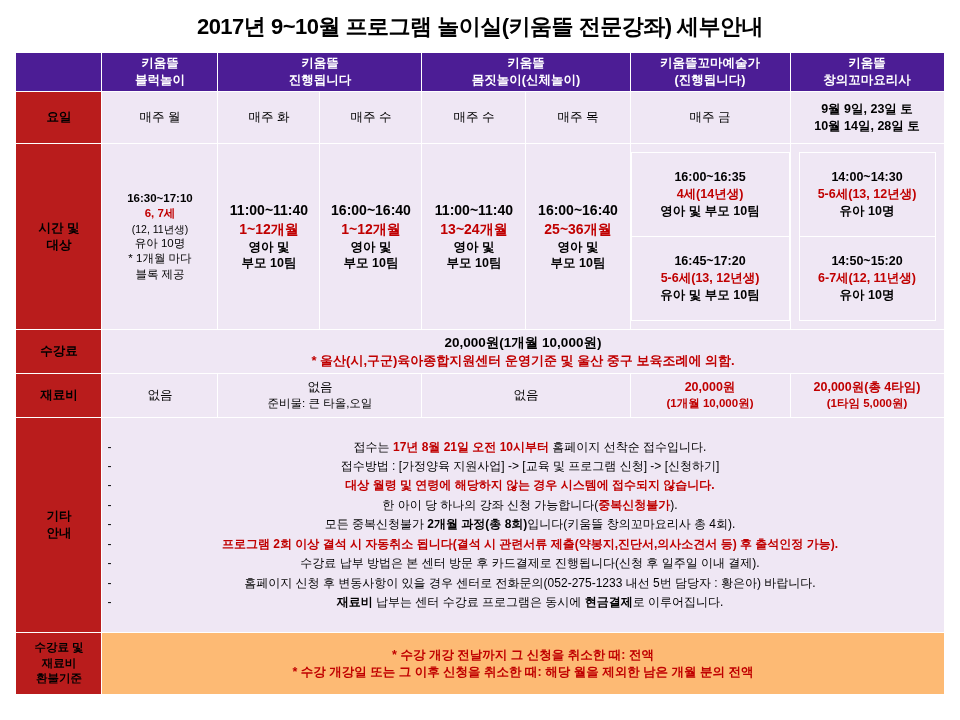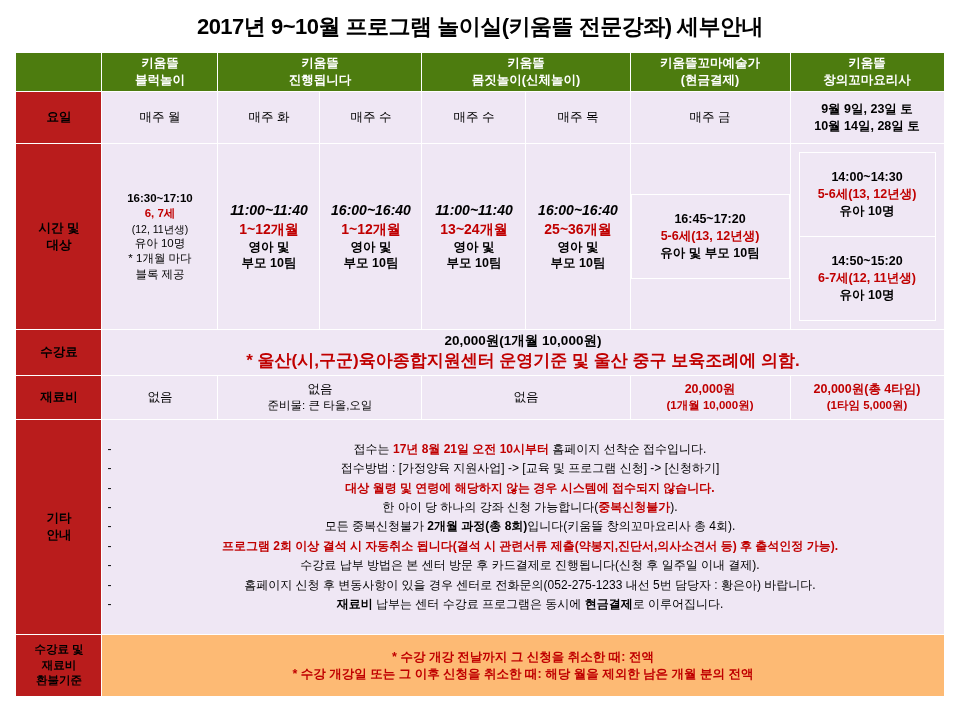--- a/index.html
+++ b/index.html
@@ -36,7 +36,7 @@
     line-height:1.35;
   }
   .hdr{
-    background:#4d7c0f;
+    background:#4c1d95;
     color:#ffffff;
     font-weight:bold;
     font-size:12.5px;

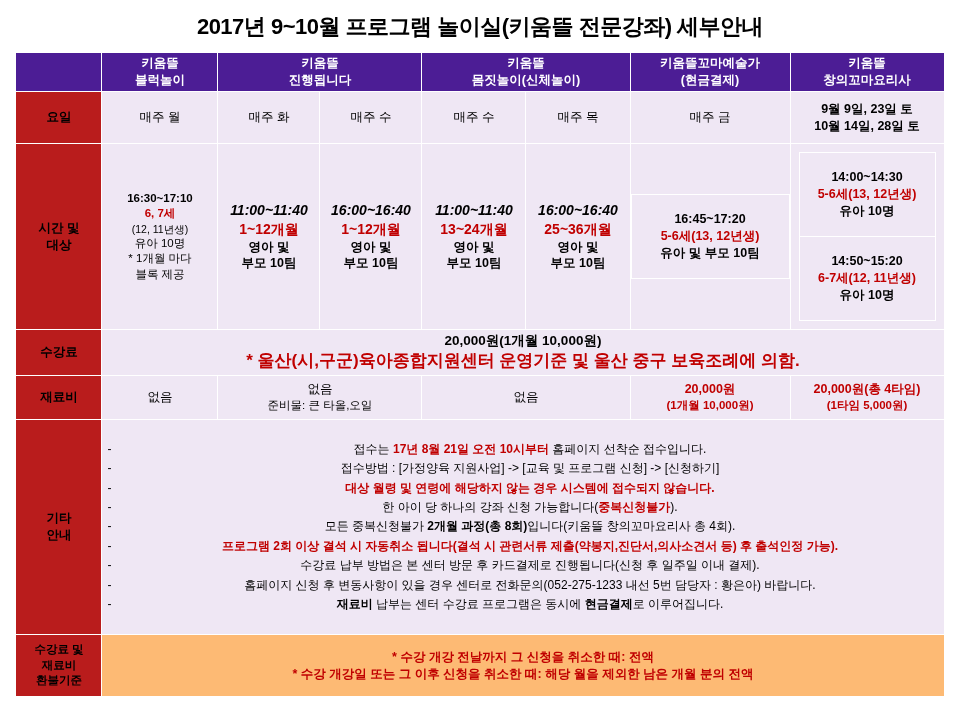--- a/index.html
+++ b/index.html
@@ -132,7 +132,7 @@
       </td>
       <td class="hdr">
         <span>키움뜰꼬마예술가</span><br>
-        <span>(현금결제)</span>
+        <span>(진행됩니다)</span>
       </td>
       <td class="hdr">
         <span>키움뜰</span><br>

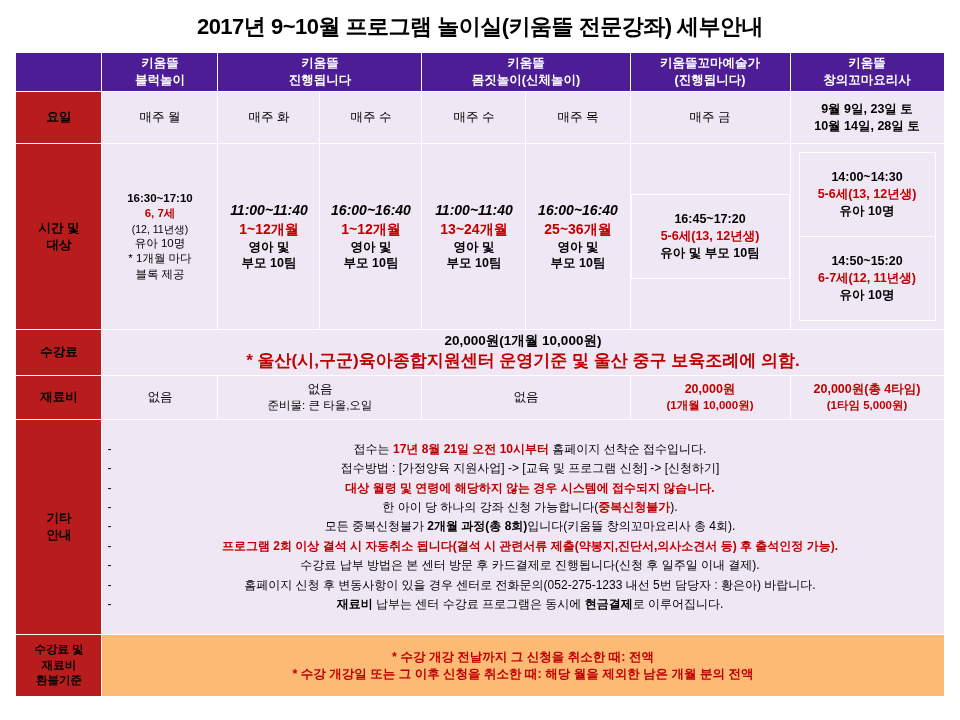--- a/index.html
+++ b/index.html
@@ -200,6 +200,13 @@
       <td class="cell-lav" style="padding:0">
         <table class="nested">
           <tbody>
+                <tr style="height:84px">
+            <td class="cell-lav">
+              <div class="b">16:00~16:35</div>
+              <div class="red">4세(14년생)</div>
+              <div class="b">영아 및 부모 10팀</div>
+            </td>
+          </tr>
           <tr style="height:84px">
             <td class="cell-lav">
               <div class="b">16:45~17:20</div>

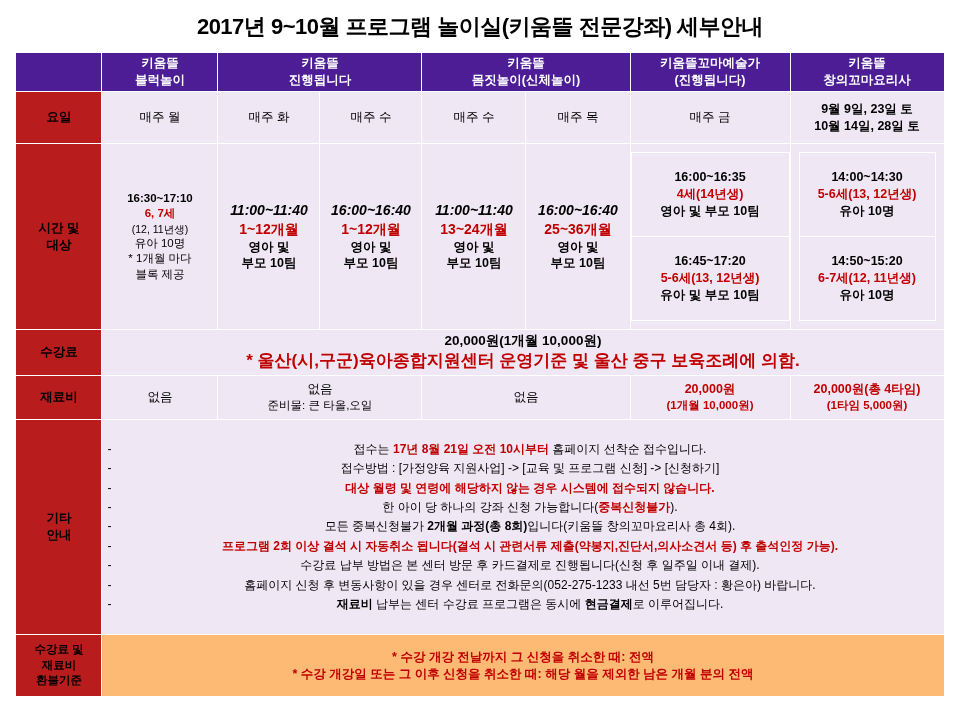--- a/index.html
+++ b/index.html
@@ -53,7 +53,7 @@
   .b{font-weight:bold;}
   .day{font-size:15px;}
   .daysm{font-size:12.5px;font-weight:bold;}
-  .time-big{font-size:14px;font-weight:bold;font-style:italic;}
+  .time-big{font-size:14px;font-weight:bold;}
   .sm{font-size:11.5px;}
   .xsm{font-size:10.5px;}
 

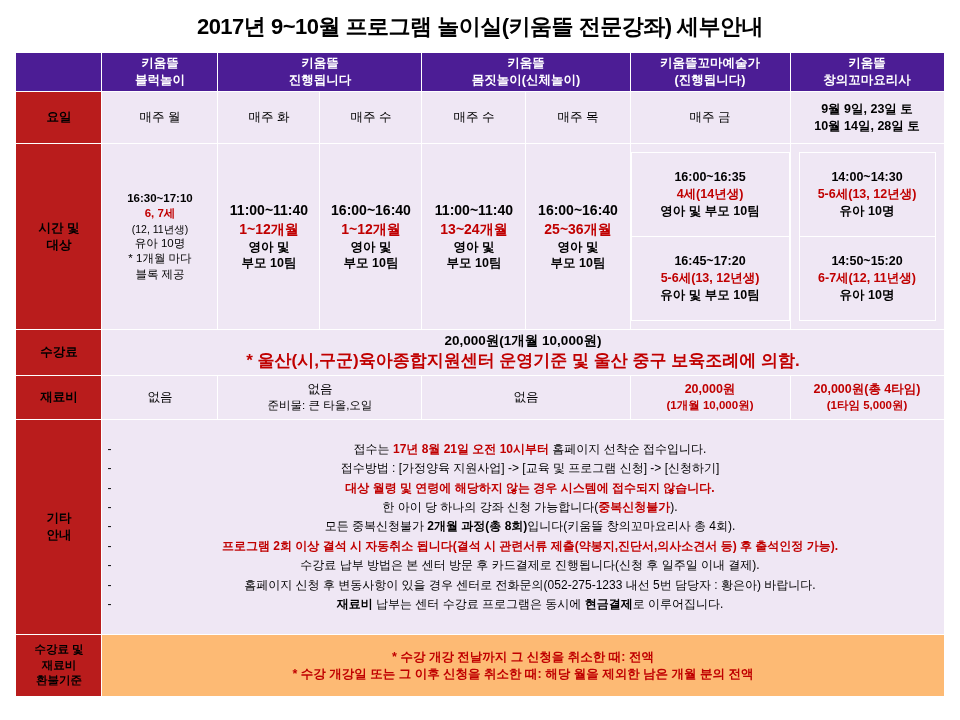--- a/index.html
+++ b/index.html
@@ -244,7 +244,7 @@
       <td class="rowlabel">수강료</td>
       <td class="cell-lav" colspan="7">
         <div class="b" style="font-size:13.5px">20,000원(1개월 10,000원)</div>
-        <div class="red" style="font-size:17px">* 울산(시,구군)육아종합지원센터 운영기준 및 울산 중구 보육조례에 의함.</div>
+        <div class="red" style="font-size:13px">* 울산(시,구군)육아종합지원센터 운영기준 및 울산 중구 보육조례에 의함.</div>
       </td>
     </tr>
 

